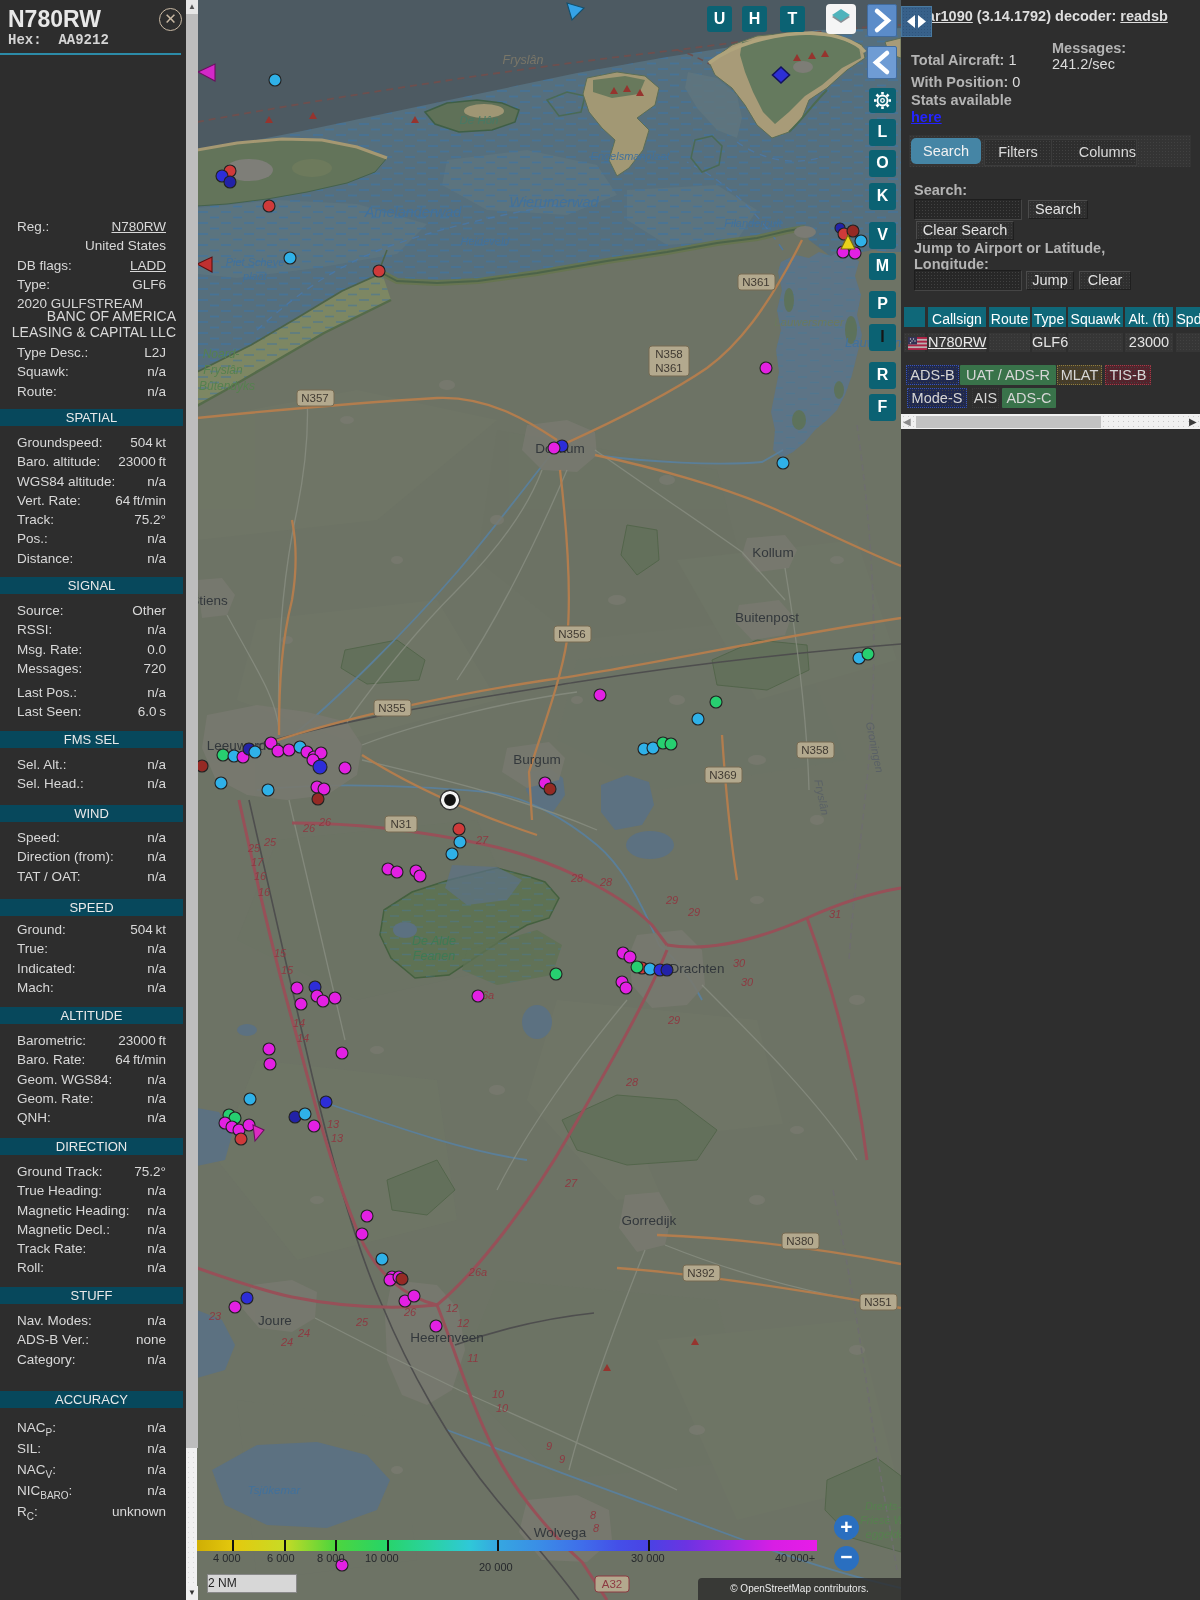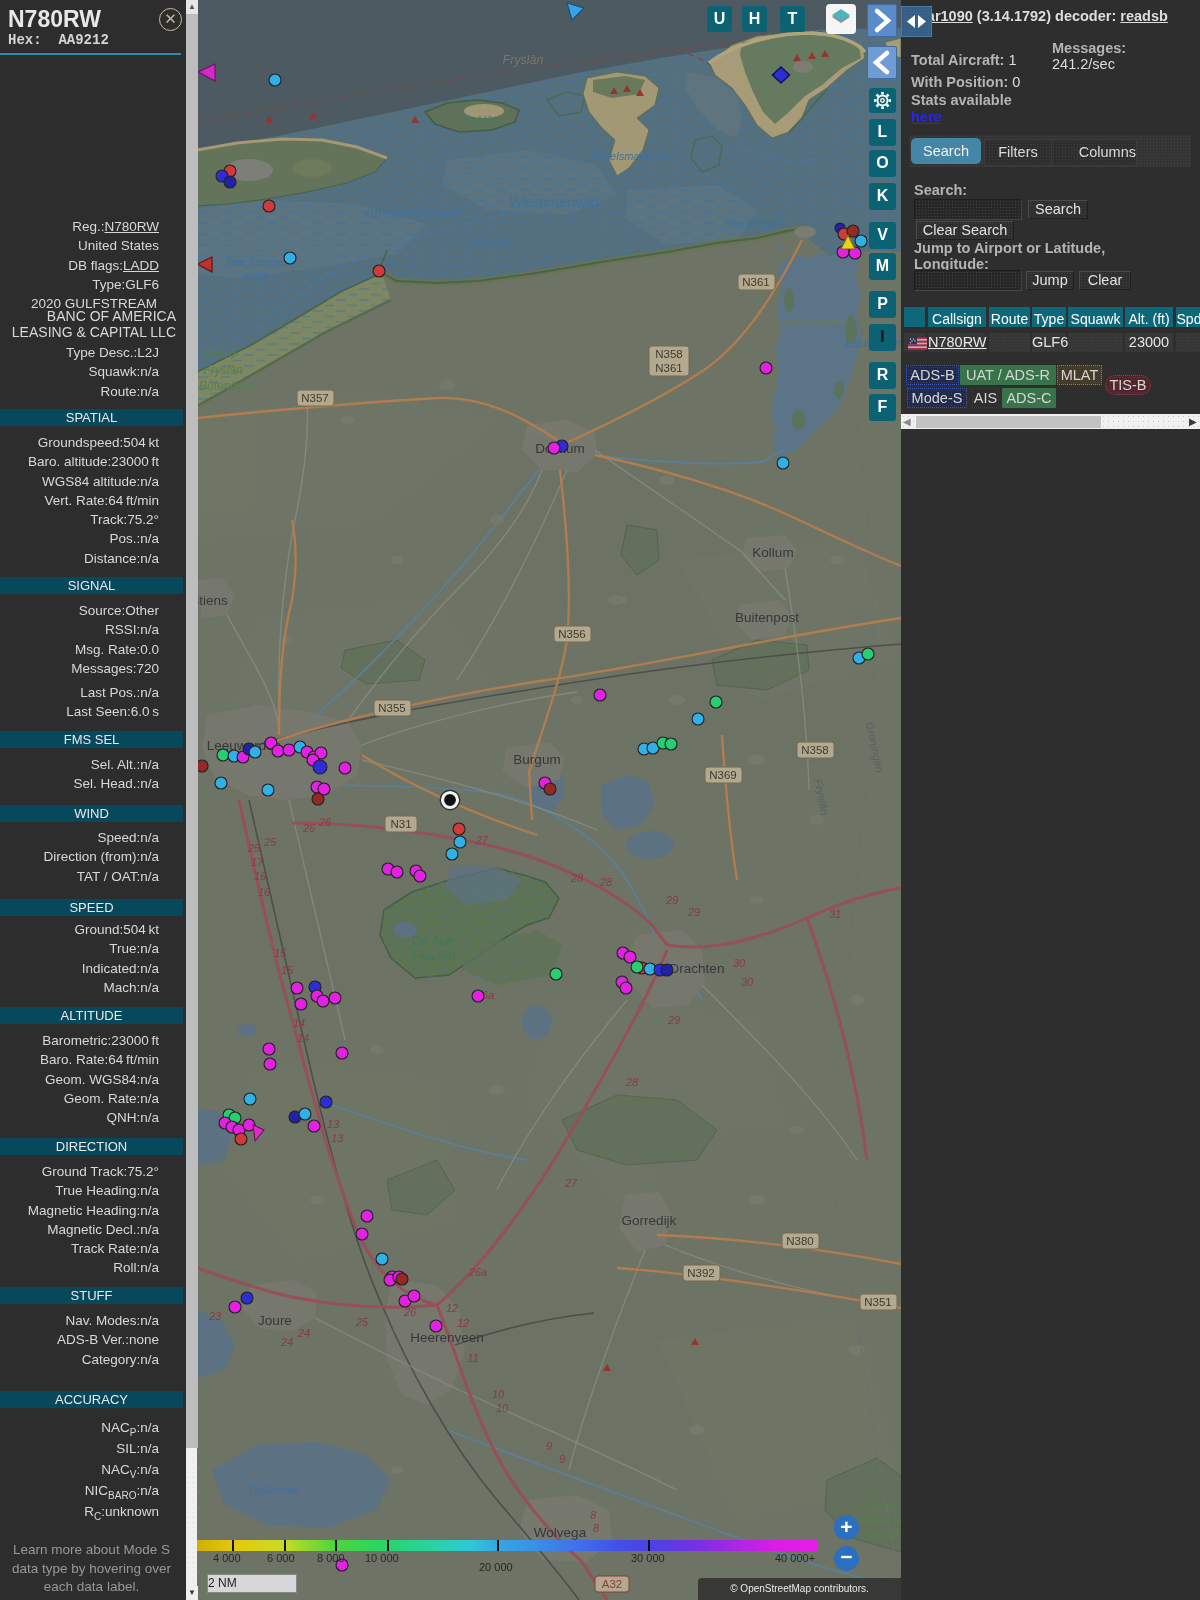--- a/index.html
+++ b/index.html
@@ -11,7 +11,7 @@
   .shead{position:absolute;left:0;width:183px;height:17px;background:#07485c;color:#e9e9e9;
          font-size:13px;line-height:17px;text-align:center;}
   .rows{position:absolute;left:0;width:183px;font-size:13.5px;line-height:19.3px;color:#d8d8d8;}
-  .rows div{padding:0 24px;height:19.3px;overflow:hidden;text-align:right;}
+  .rows div{padding:0 17px;height:19.3px;overflow:hidden;}
   .rows span.v{float:right;}
   .lnk{text-decoration:underline;}
   sub{font-size:10px;}

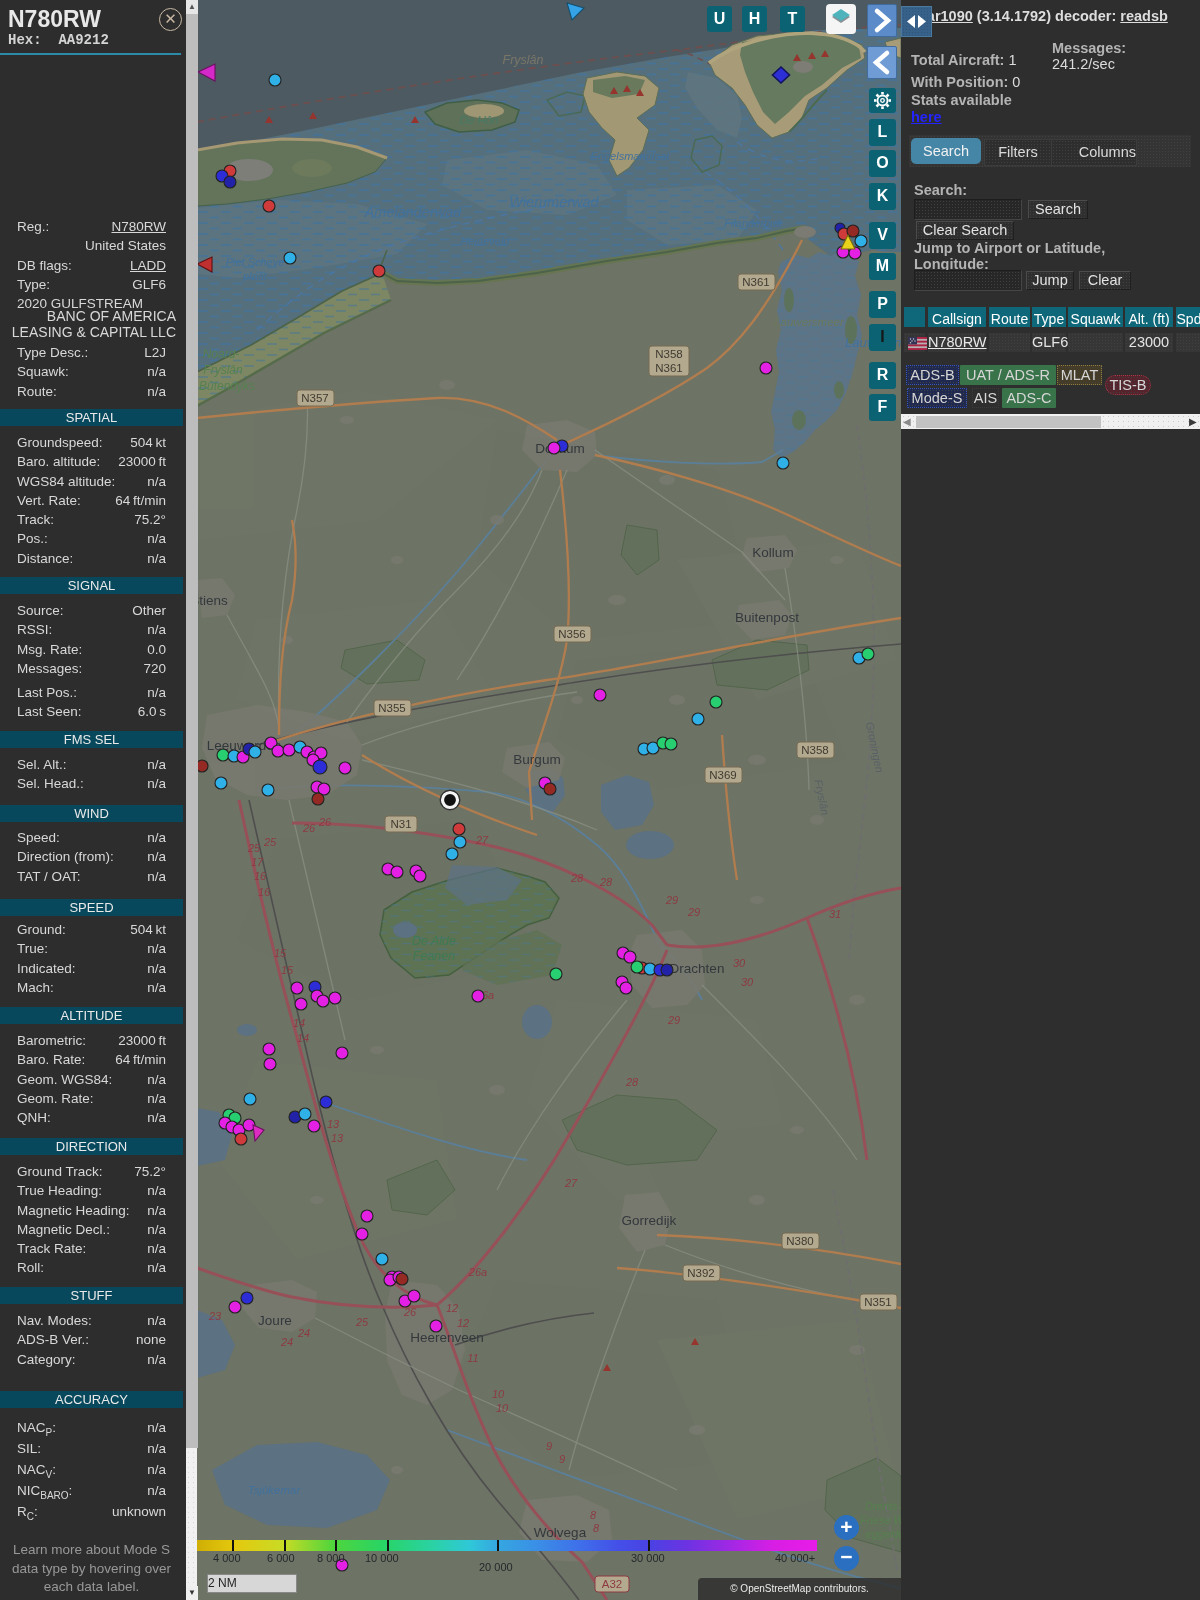--- a/index.html
+++ b/index.html
@@ -742,7 +742,7 @@
       <div class="abs fb dot" style="left:5px;top:2px;width:51px;background-color:#20294f;border-color:#3a55b8;">ADS-B</div>
       <div class="abs fb" style="left:59px;top:2px;width:94px;background-color:#39734a;border-color:#39734a;">UAT / ADS-R</div>
       <div class="abs fb dot" style="left:156px;top:2px;width:43px;background-color:#453c28;border-color:#8f7e42;">MLAT</div>
-      <div class="abs fb dot" style="left:204px;top:12px;width:44px;background-color:#54232c;border-color:#a53c48;border-radius:10px;">TIS-B</div>
+      <div class="abs fb dot" style="left:204px;top:2px;width:44px;background-color:#54232c;border-color:#a53c48;">TIS-B</div>
       <div class="abs fb dot" style="left:6px;top:25px;width:58px;background-color:#20294f;border-color:#3a55b8;">Mode-S</div>
       <div class="abs fb" style="left:71px;top:25px;width:25px;background-color:transparent;border-color:#3c3c3c;">AIS</div>
       <div class="abs fb" style="left:101px;top:25px;width:52px;background-color:#39734a;border-color:#39734a;">ADS-C</div>

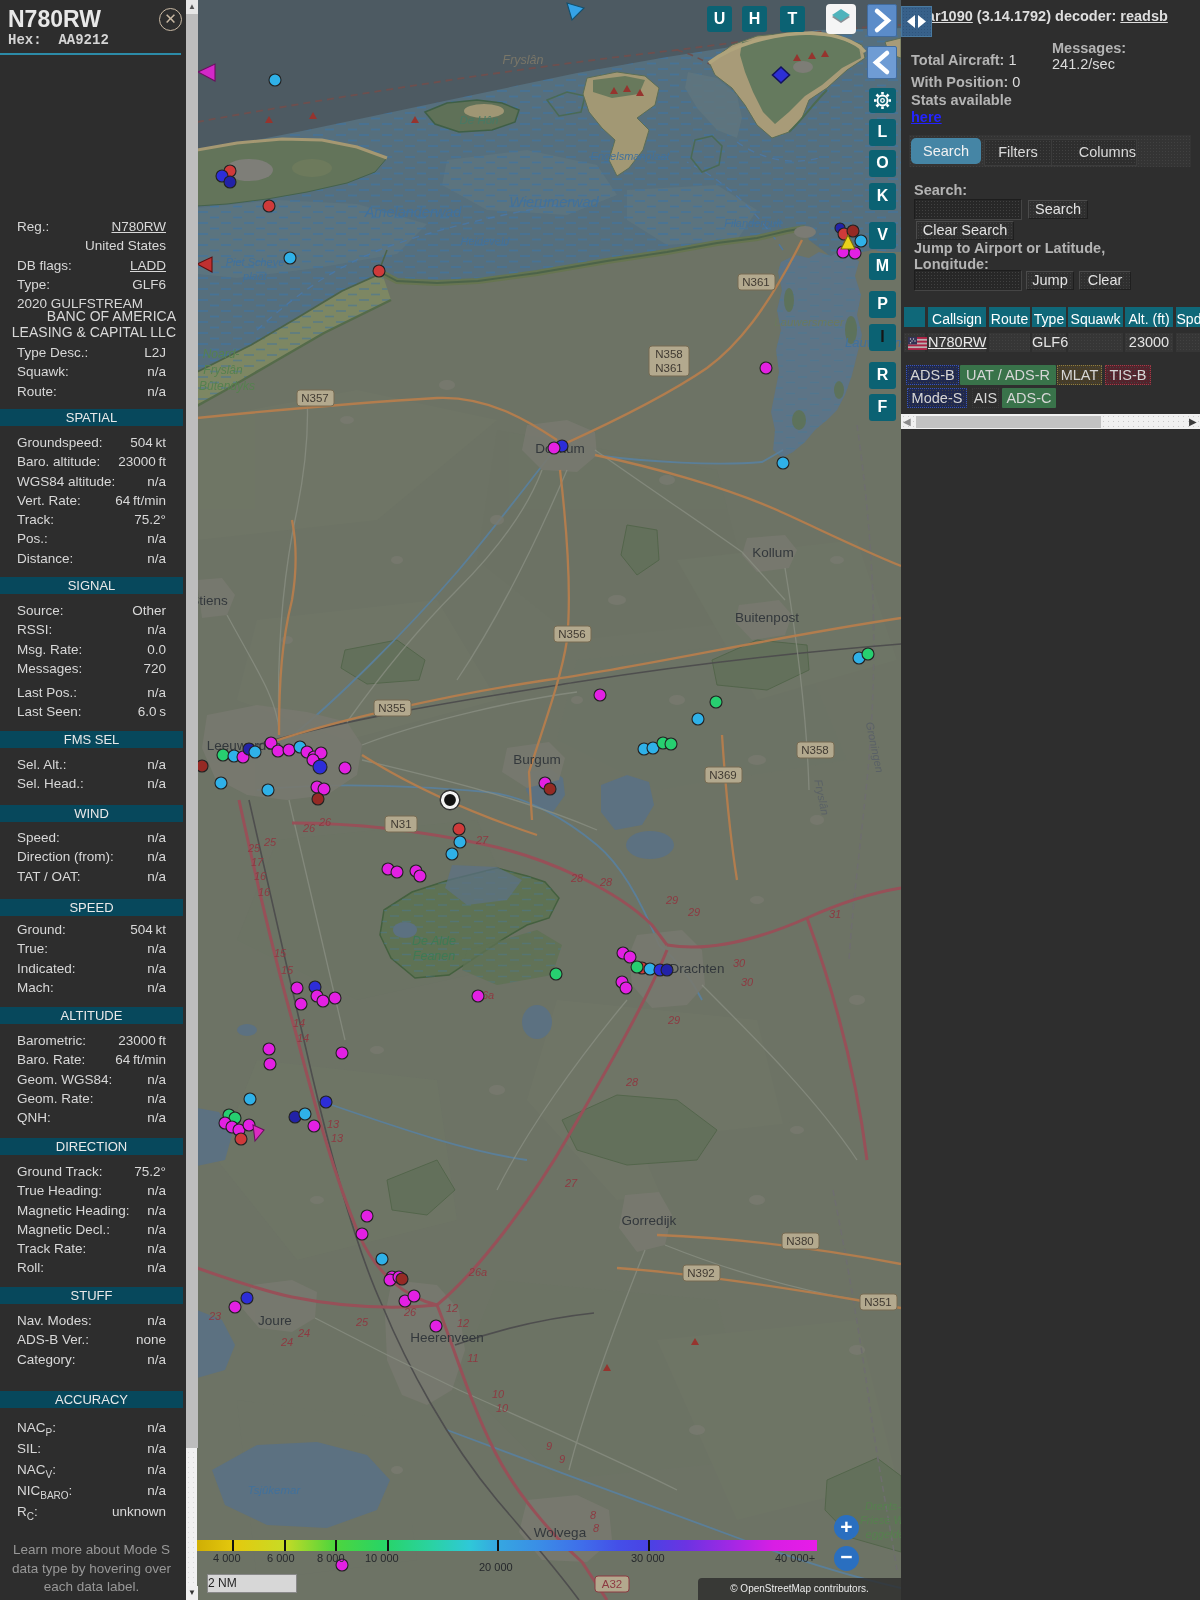--- a/index.html
+++ b/index.html
@@ -676,7 +676,6 @@
       <div style="height:21px;">NIC<sub>BARO</sub>:<span class="v">n/a</span></div>
       <div style="height:21px;">R<sub>C</sub>:<span class="v">unknown</span></div>
     </div>
-    <div class="abs" style="left:0;top:1541px;width:183px;text-align:center;font-size:13.5px;line-height:18.5px;color:#989898;">Learn more about Mode S<br>data type by hovering over<br>each data label.</div>
   </div>
   <div id="sbscroll">
     <div class="abs" style="left:0;top:0;width:12px;height:14px;background:#e6e6e6;color:#555;font-size:8px;line-height:14px;text-align:center;">▲</div>

